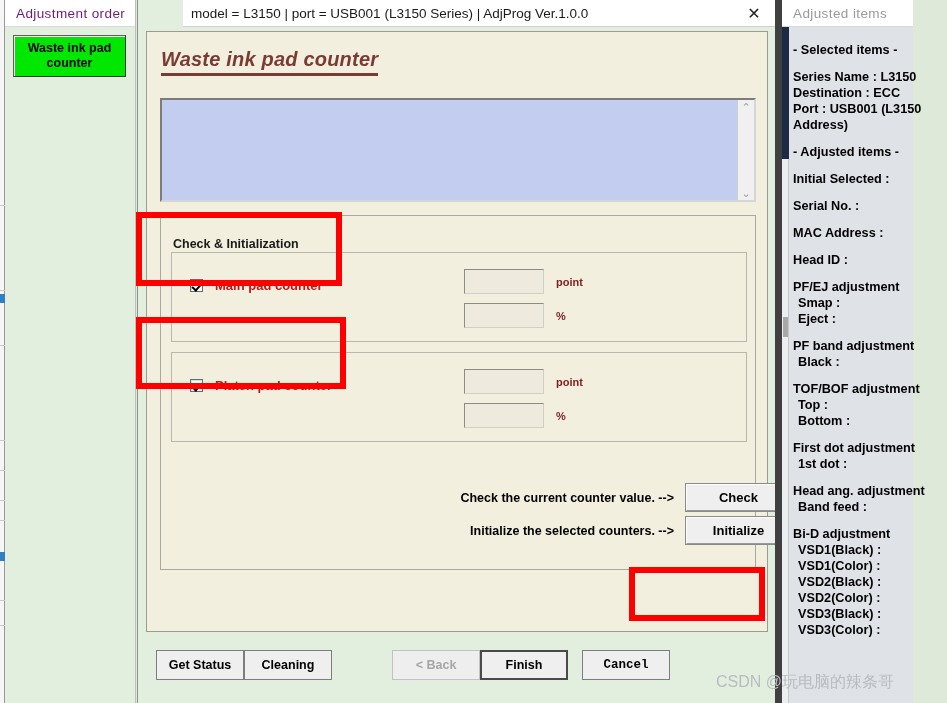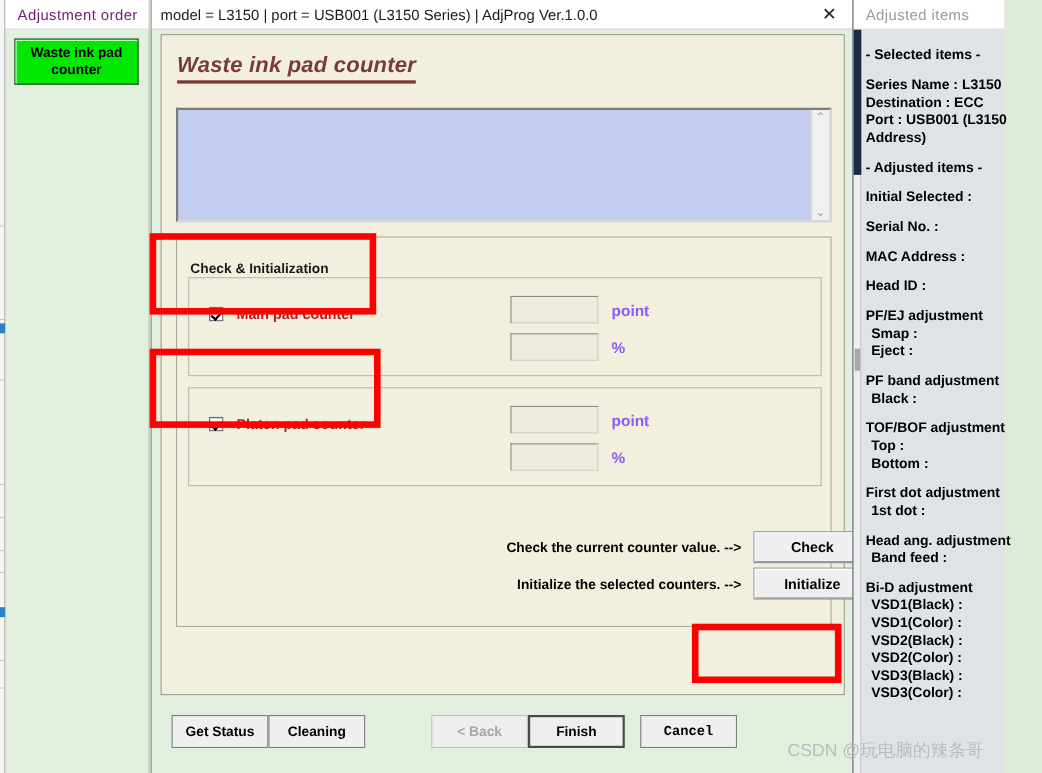--- a/index.html
+++ b/index.html
@@ -63,6 +63,7 @@
     position: absolute; left: 137px; top: 0; width: 638px; height: 703px;
     background: #e2efdf;
     border-left: 1px solid #8f8f8f;
+    padding-left: 45px;
   }
   #title-bar {
     position: relative;

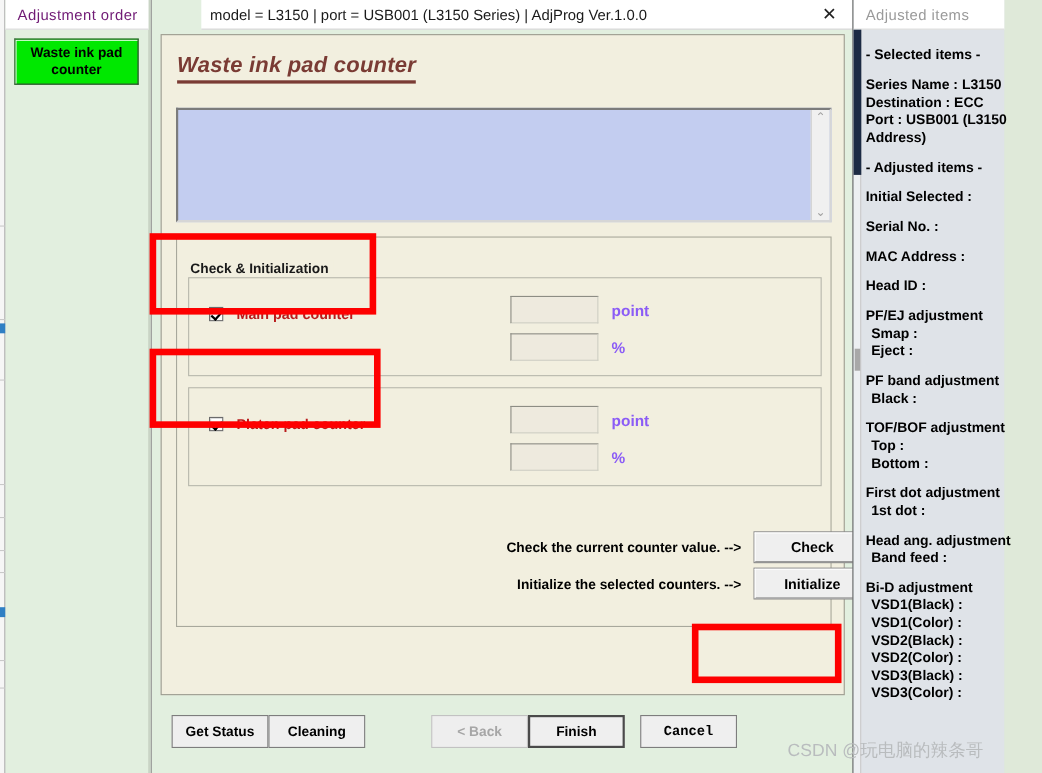--- a/index.html
+++ b/index.html
@@ -208,7 +208,7 @@
   #right-panel {
     position: absolute; left: 775px; top: 0; width: 138px; height: 703px;
     background: #dfe3e8;
-    border-left: 1px solid #404040;
+    border-left: 7px solid #404040;
   }
   #right-header {
     height: 27px; background: #ffffff;

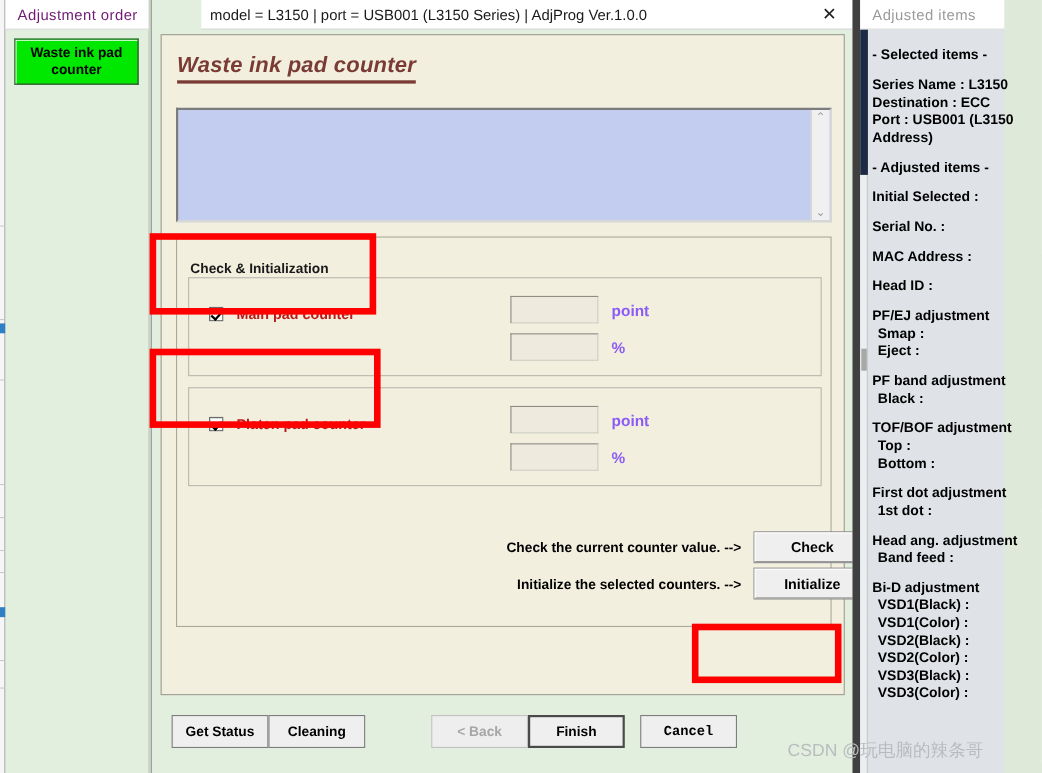--- a/index.html
+++ b/index.html
@@ -165,7 +165,7 @@
     border: 1px solid #8d8d84;
     border-right-color: #cfcfc4; border-bottom-color: #cfcfc4;
   }
-  .unit { font-size: 14px; font-weight: bold; color: #8b5cf6; }
+  .unit { font-size: 11px; font-weight: bold; color: #7f1d1d; }
 
   
   .action-row { position: absolute; display: flex; align-items: center; gap: 12px; }

